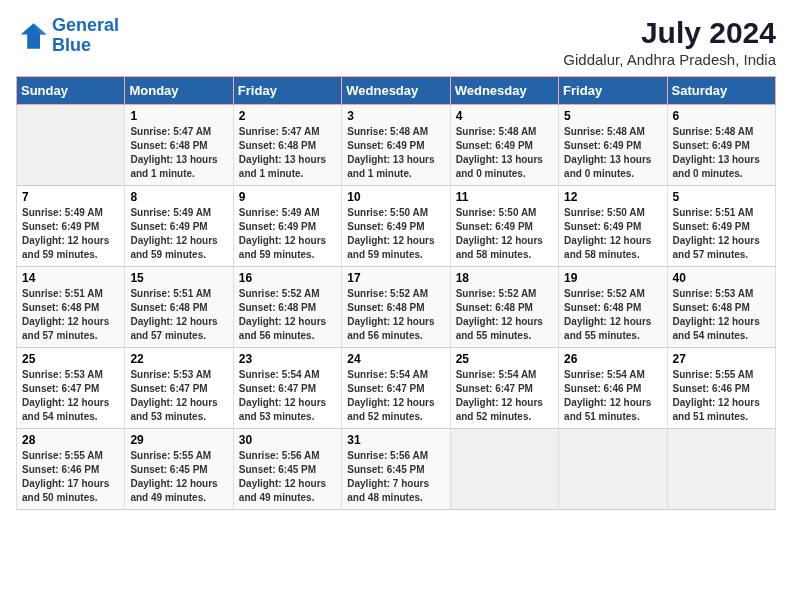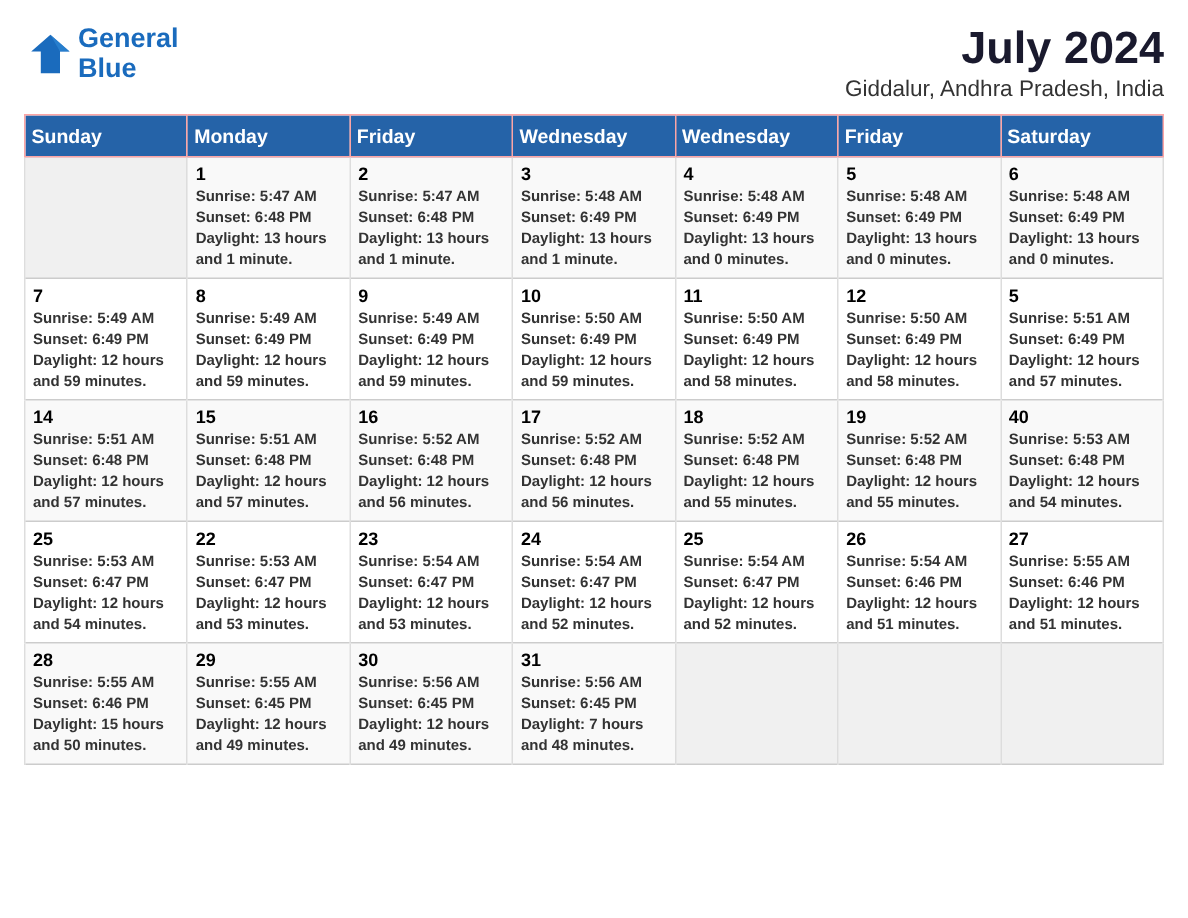--- a/index.html
+++ b/index.html
@@ -358,7 +358,7 @@
           <div class="day-info">
             <div>Sunrise: 5:55 AM</div>
             <div>Sunset: 6:46 PM</div>
-            <div>Daylight: 15 hours and 50 minutes.</div>
+            <div>Daylight: 17 hours and 50 minutes.</div>
           </div>
         </td>
         <td>

